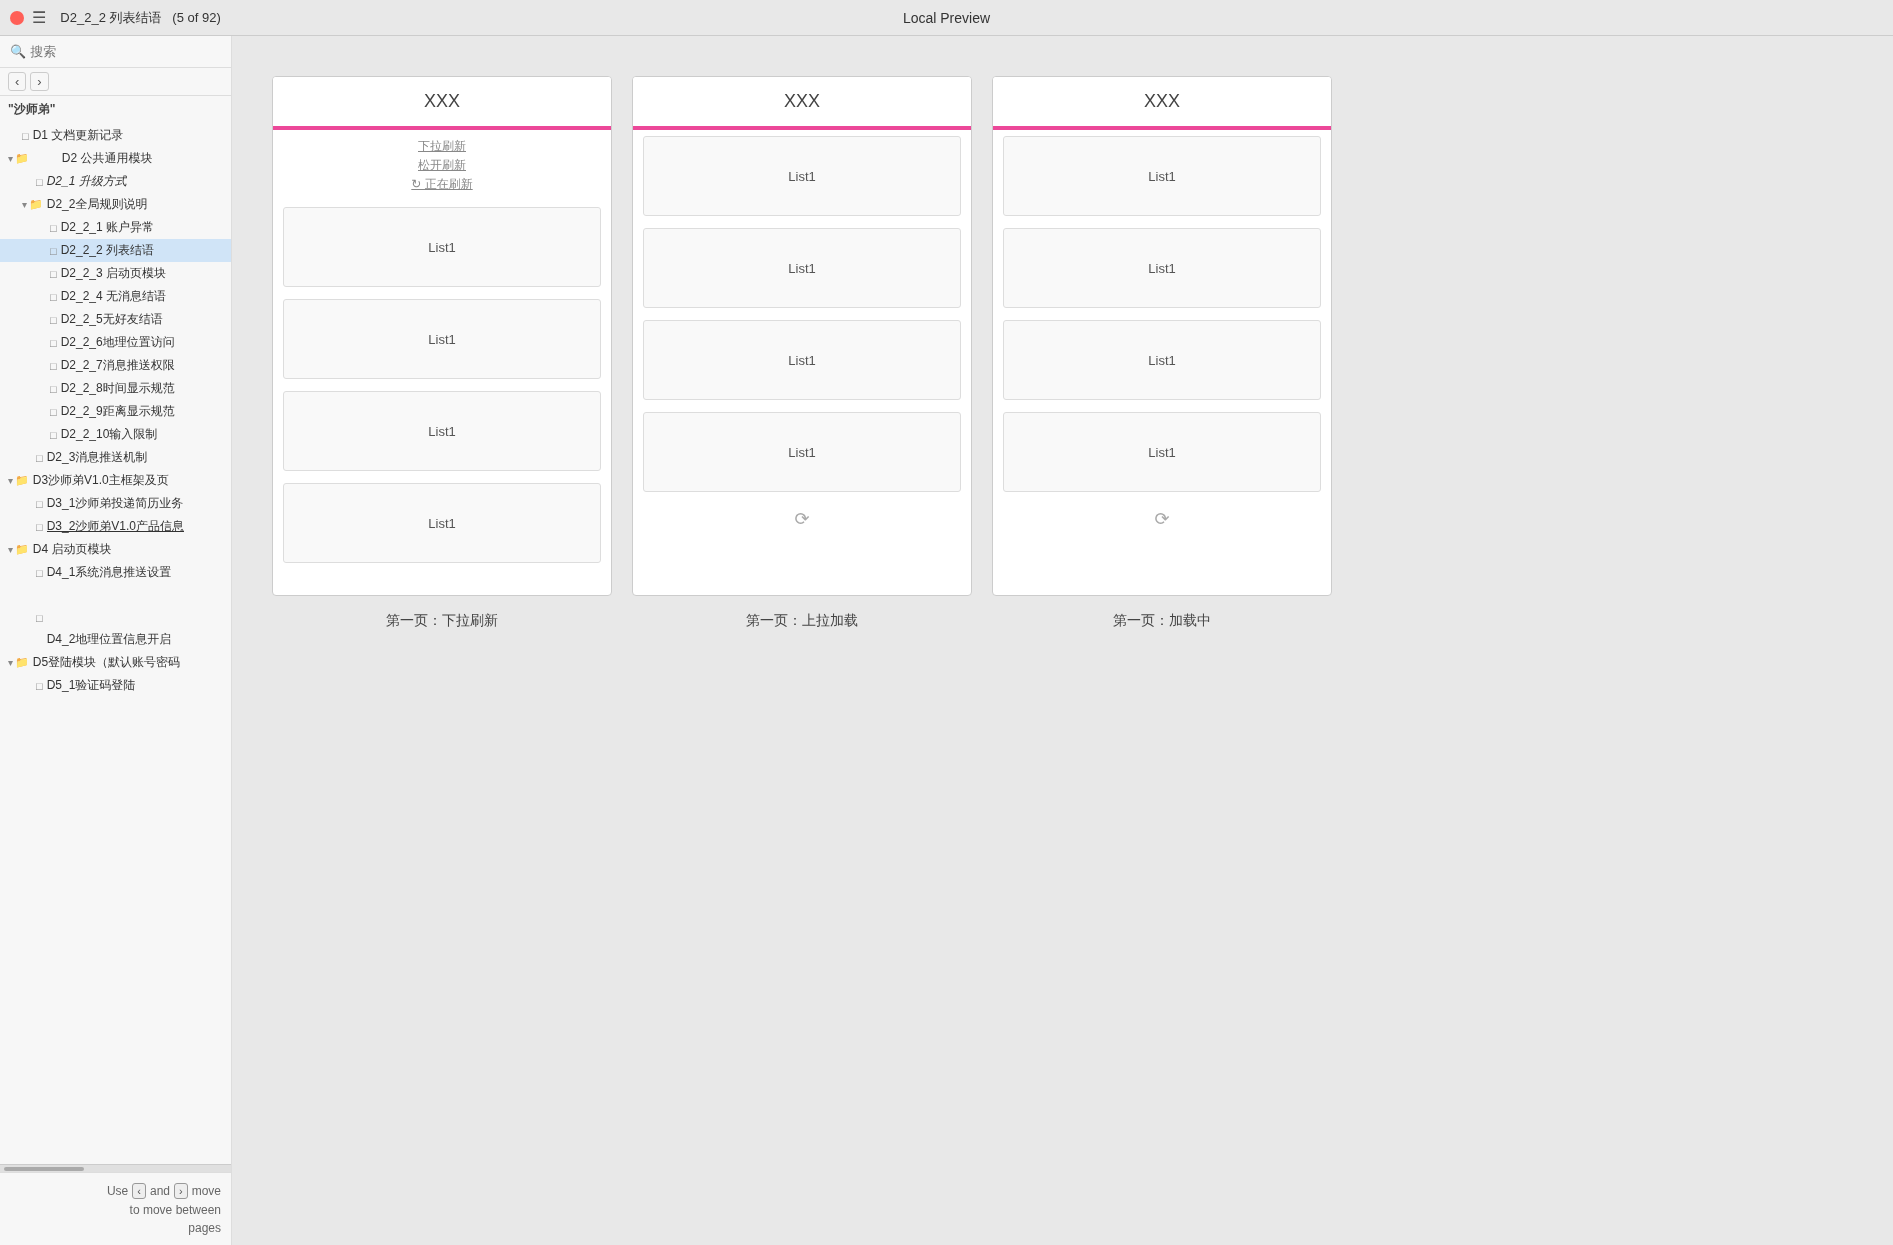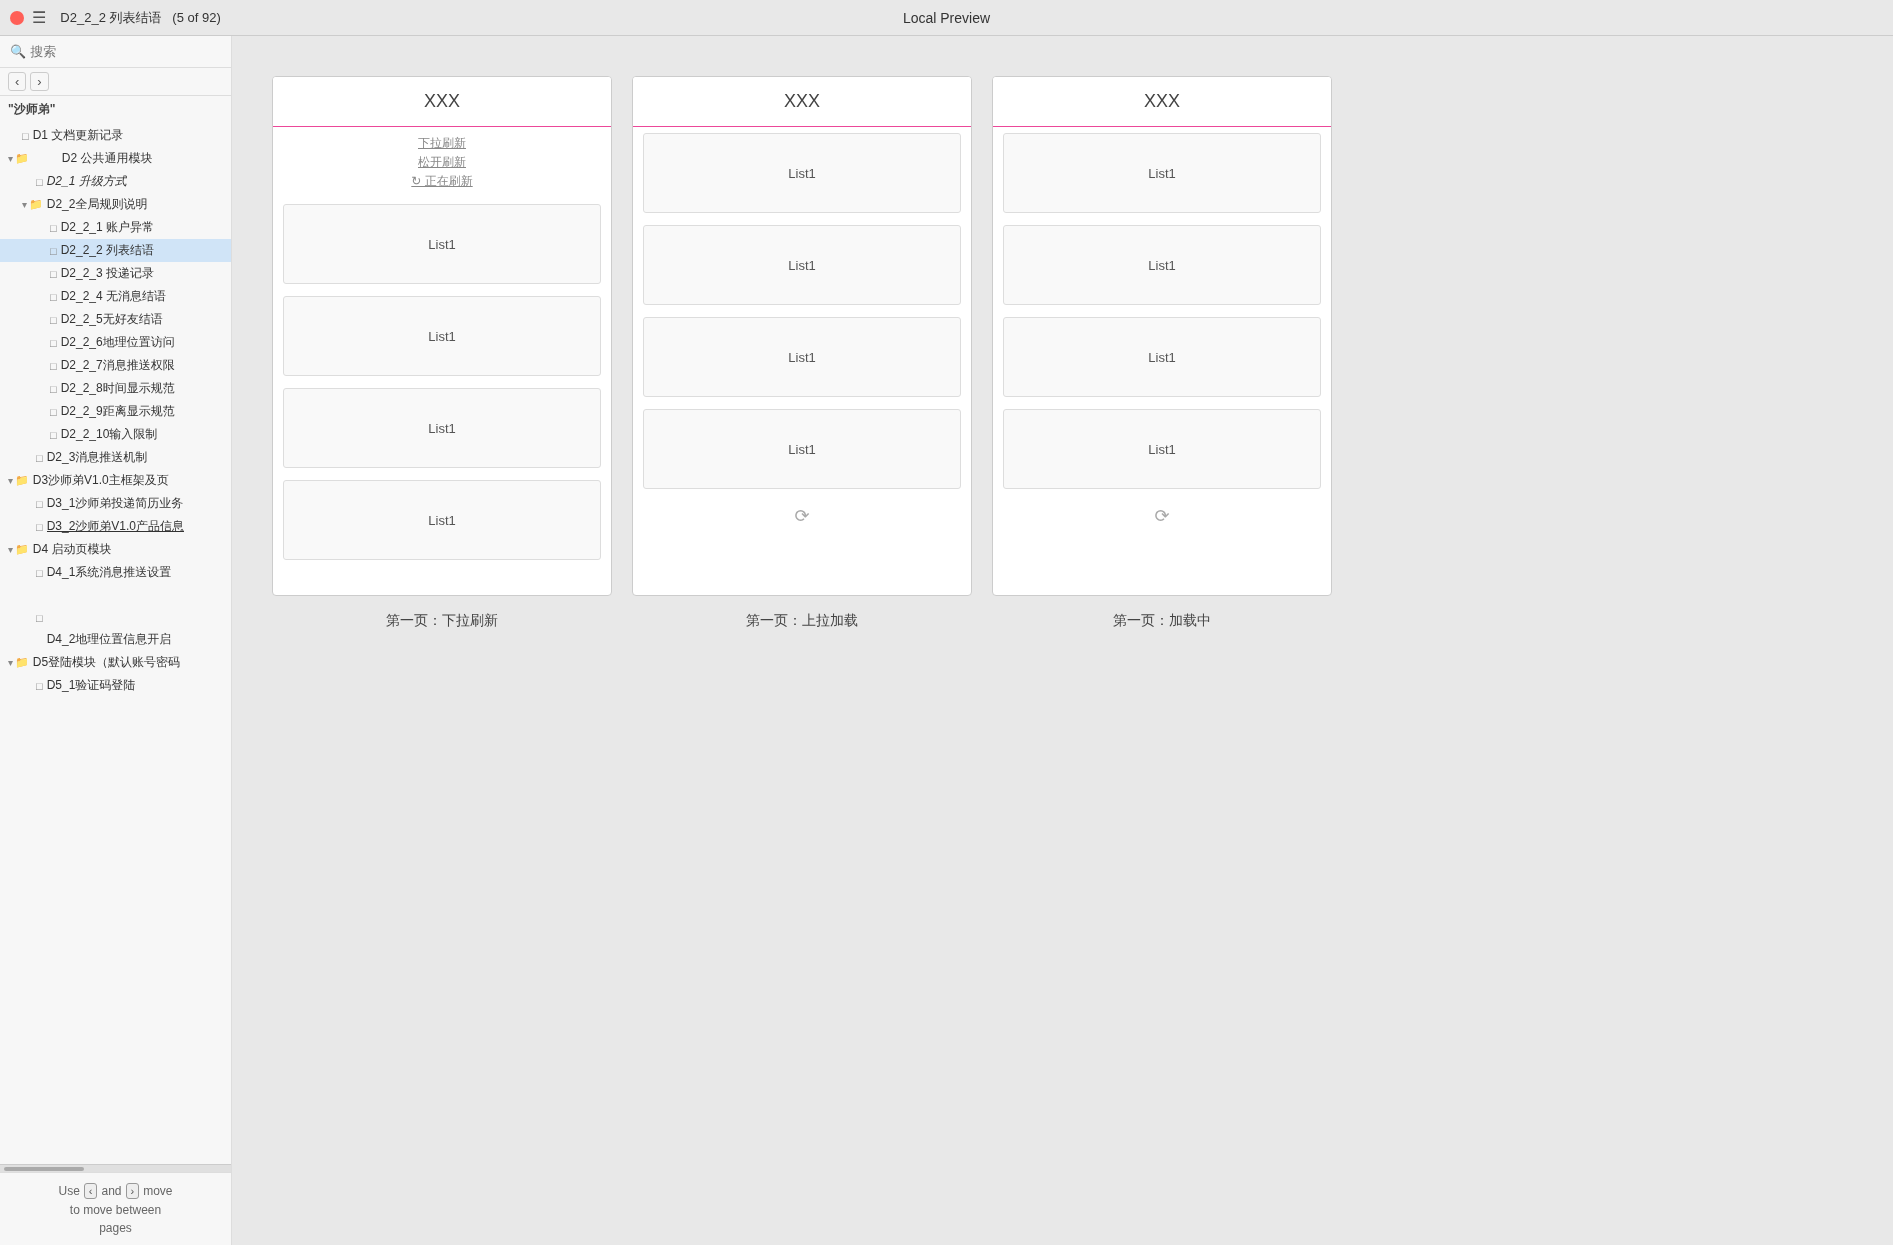--- a/index.html
+++ b/index.html
@@ -199,7 +199,7 @@
     }
 
     .phone-header {
-      border-bottom: 1px solid #ec4899;
+      border-bottom: 4px solid #ec4899;
       padding: 14px 20px;
       text-align: center;
       font-size: 18px;

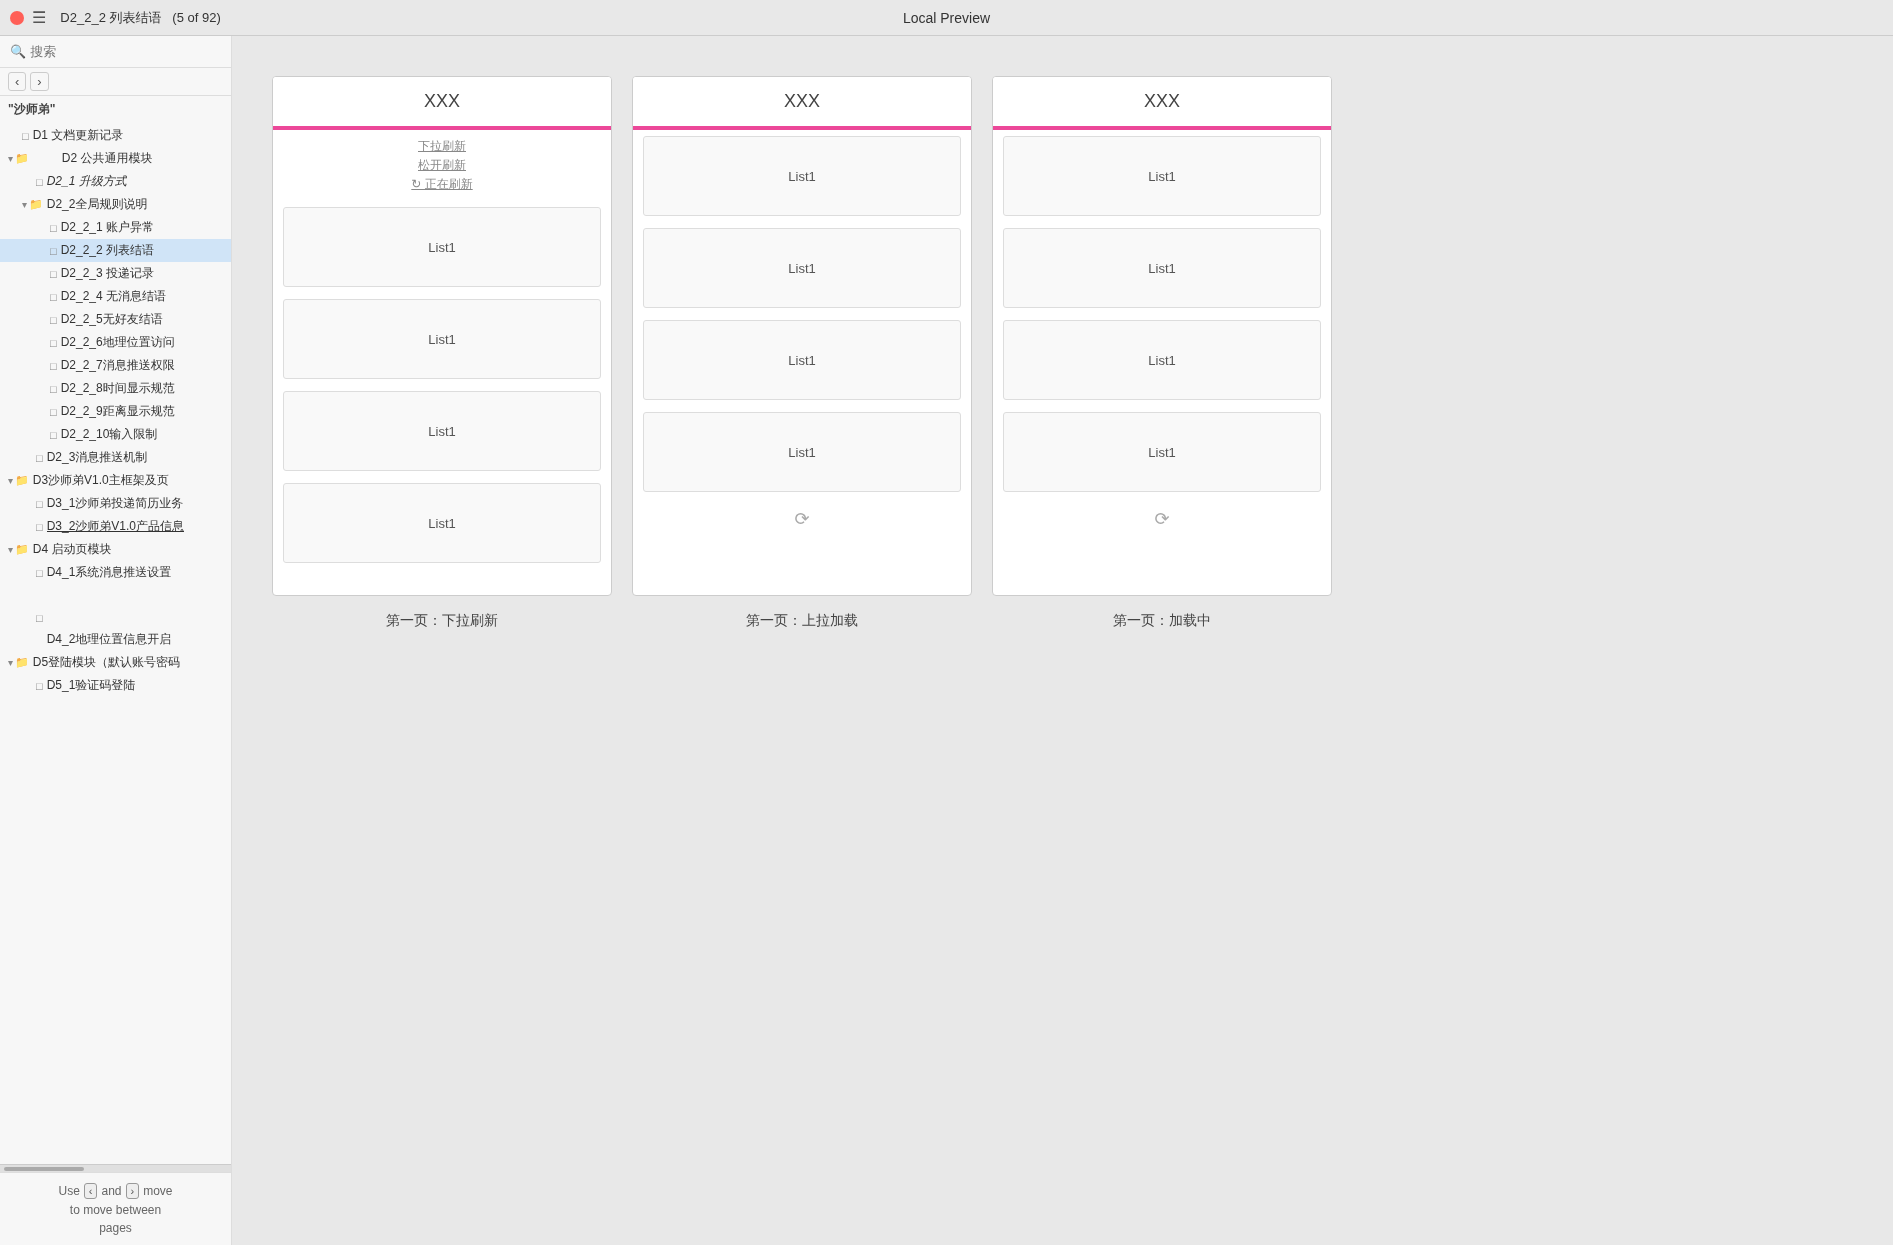--- a/index.html
+++ b/index.html
@@ -317,7 +317,7 @@
           <span class="indent" style="width:28px; display:inline-block;"></span>
           <span class="tree-toggle" style="width:12px;display:inline-block;"></span>
           <span class="tree-icon">□</span>
-          <span style="overflow:hidden;text-overflow:ellipsis;">D2_2_3 投递记录</span>
+          <span style="overflow:hidden;text-overflow:ellipsis;">D2_2_3 启动页模块</span>
         </div>
         <div class="tree-item">
           <span class="indent" style="width:28px; display:inline-block;"></span>

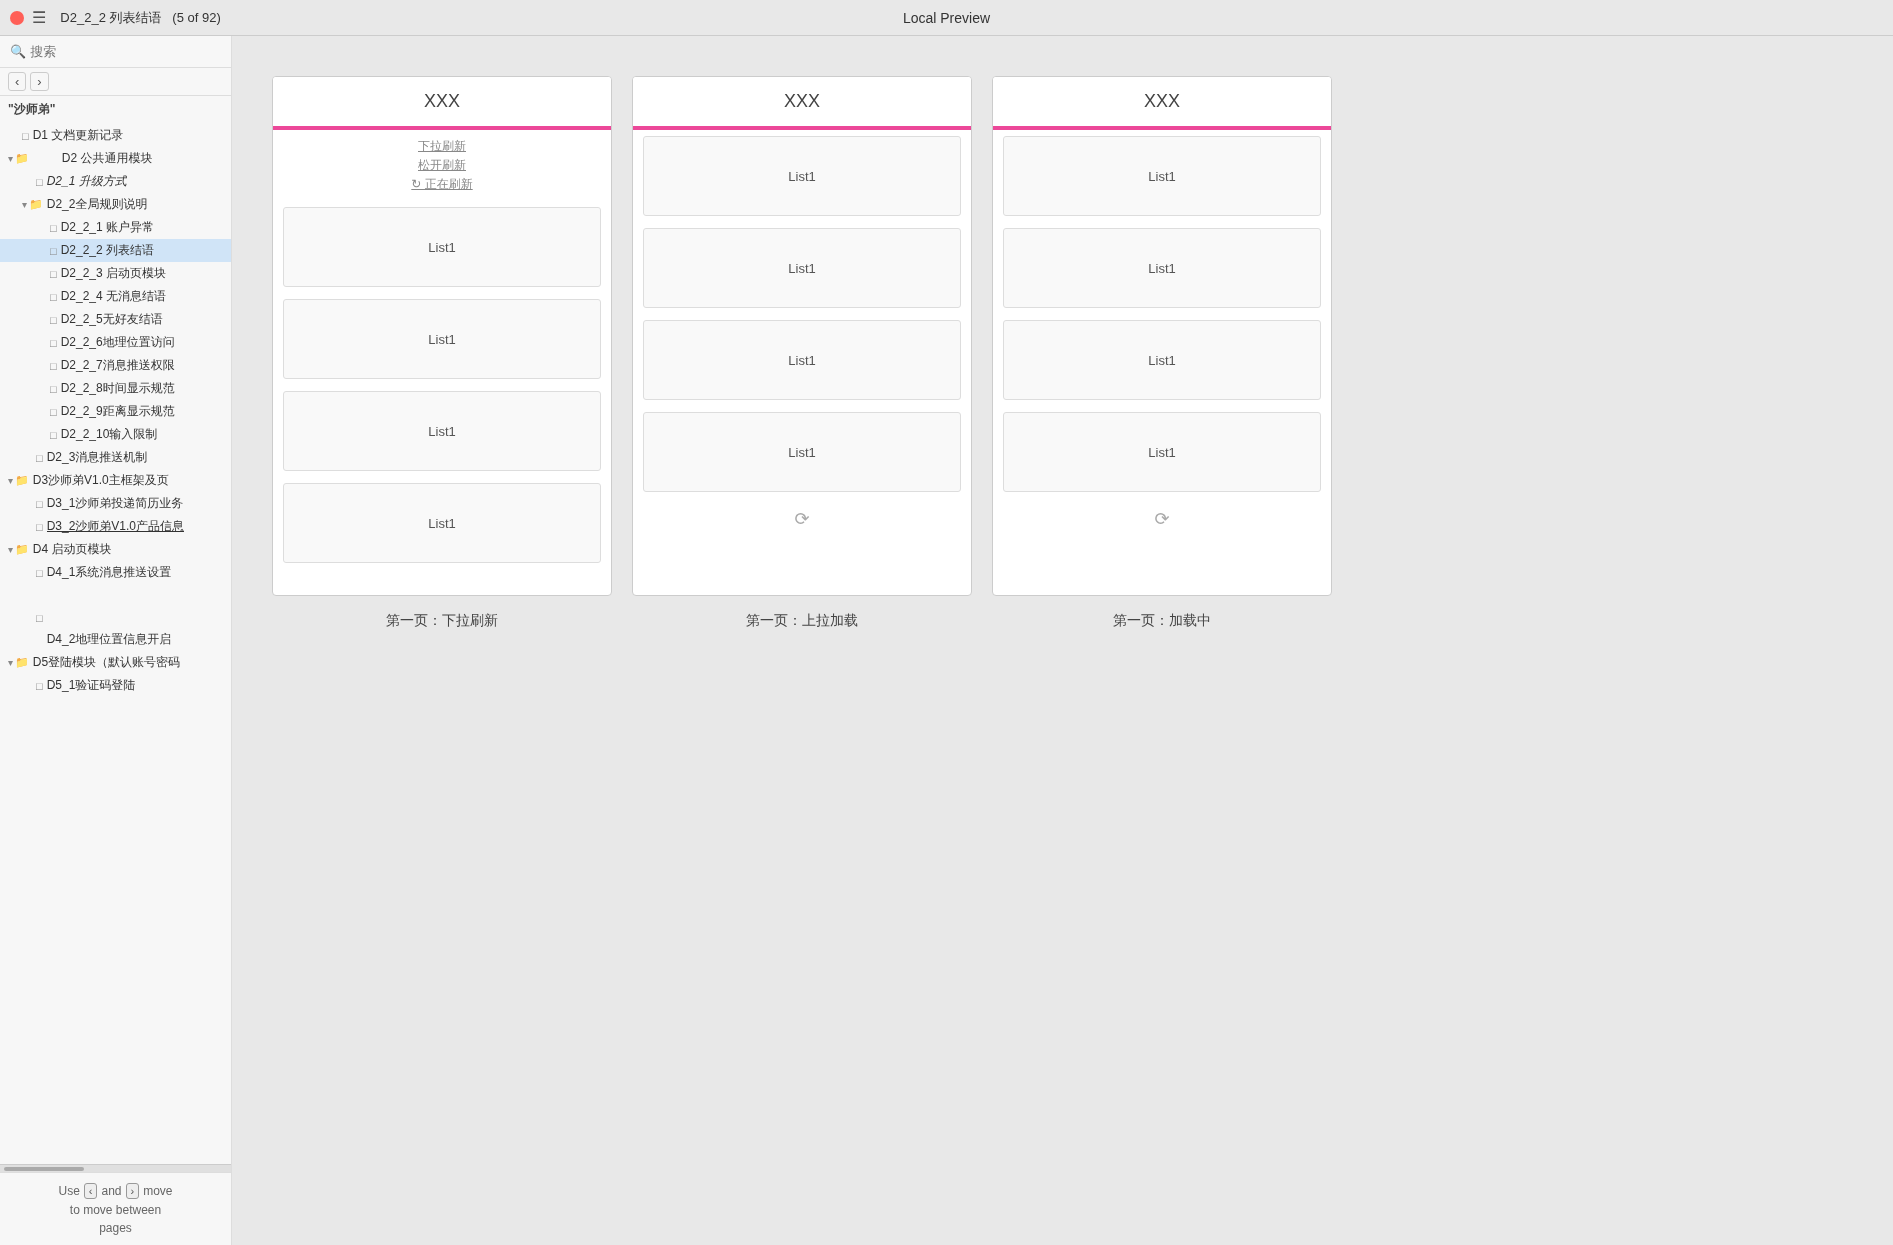--- a/index.html
+++ b/index.html
@@ -99,7 +99,7 @@
       border-top: 1px solid #ddd;
       display: flex;
       flex-direction: column;
-      align-items: center;
+      align-items: flex-end;
       gap: 4px;
       font-size: 12px;
       color: #666;

